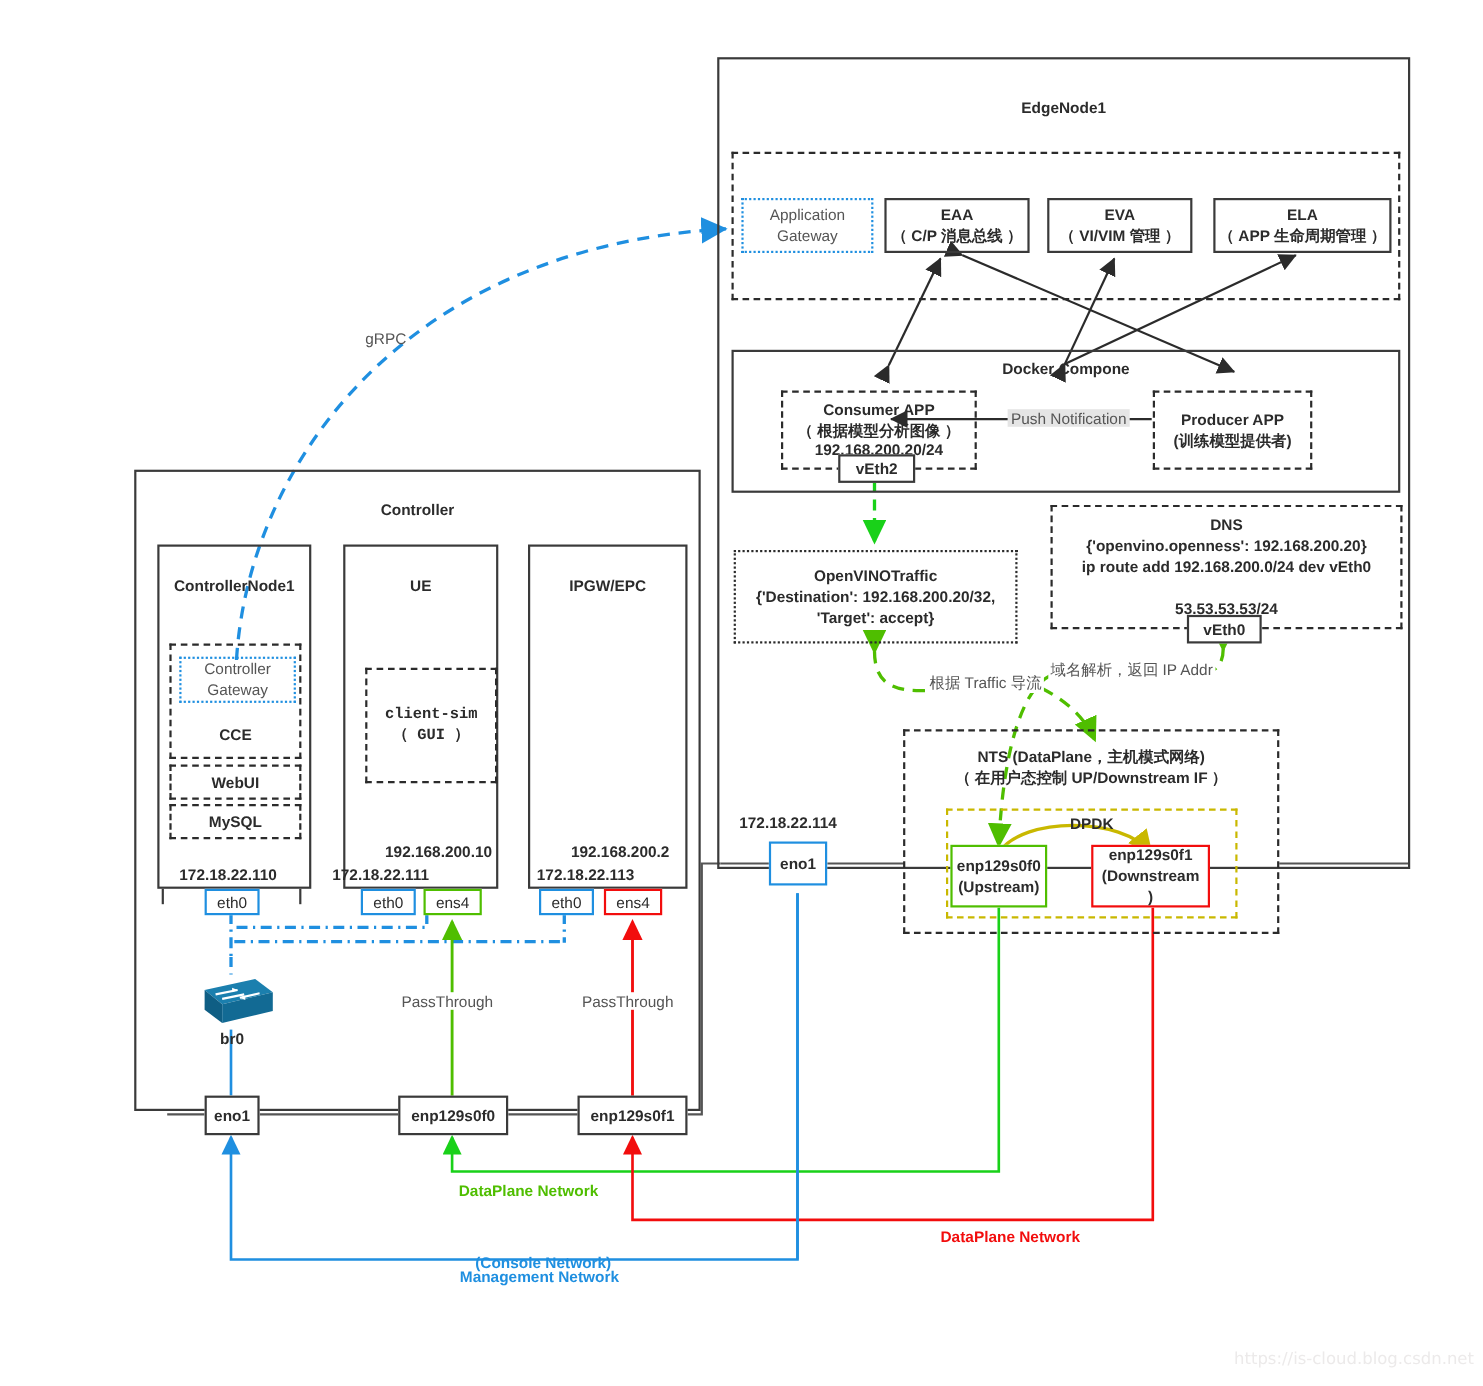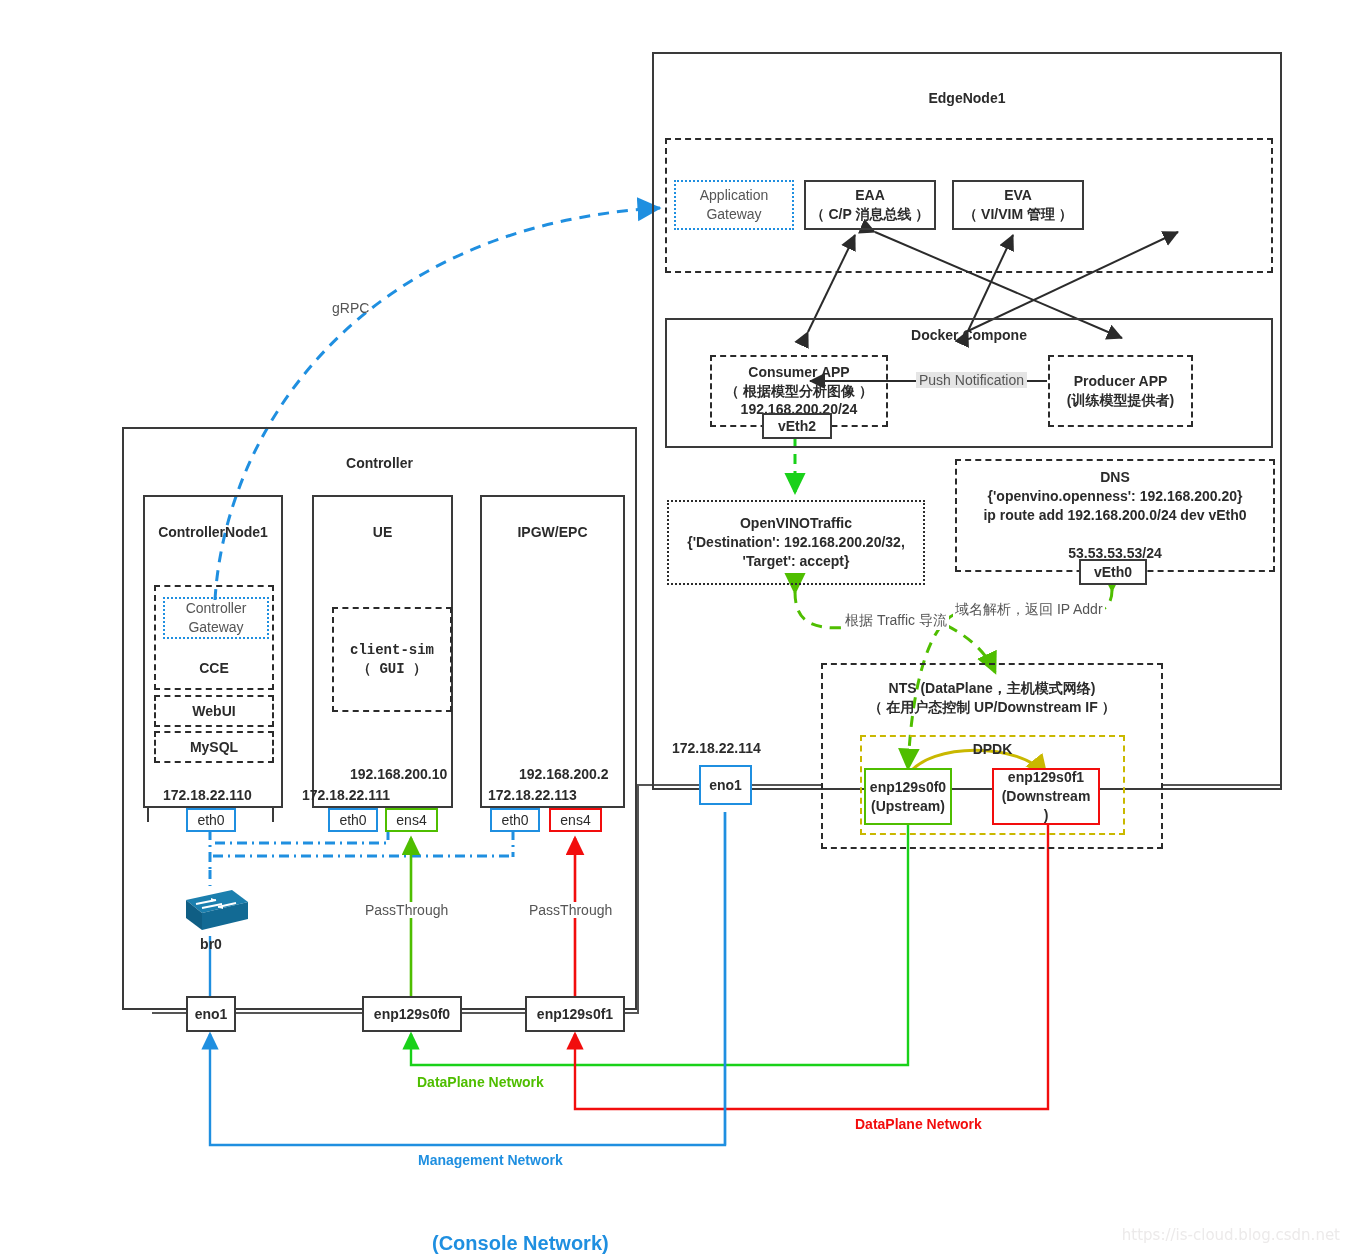--- a/index.html
+++ b/index.html
@@ -141,6 +141,10 @@
     <span class="ttl">（ VI/VIM 管理 ）</span>
   </div>
 
+  <div class="box solid ct" style="left:1103px;top:180px;width:162px;height:50px;">
+    <span class="ttl">ELA</span>
+    <span class="ttl">（ APP 生命周期管理 ）</span>
+  </div>
 
   <div class="box solid" style="left:665px;top:318px;width:608px;height:130px;"></div>
   <div class="t ttl" style="left:665px;top:327px;width:608px;text-align:center;">Docker Compone</div>

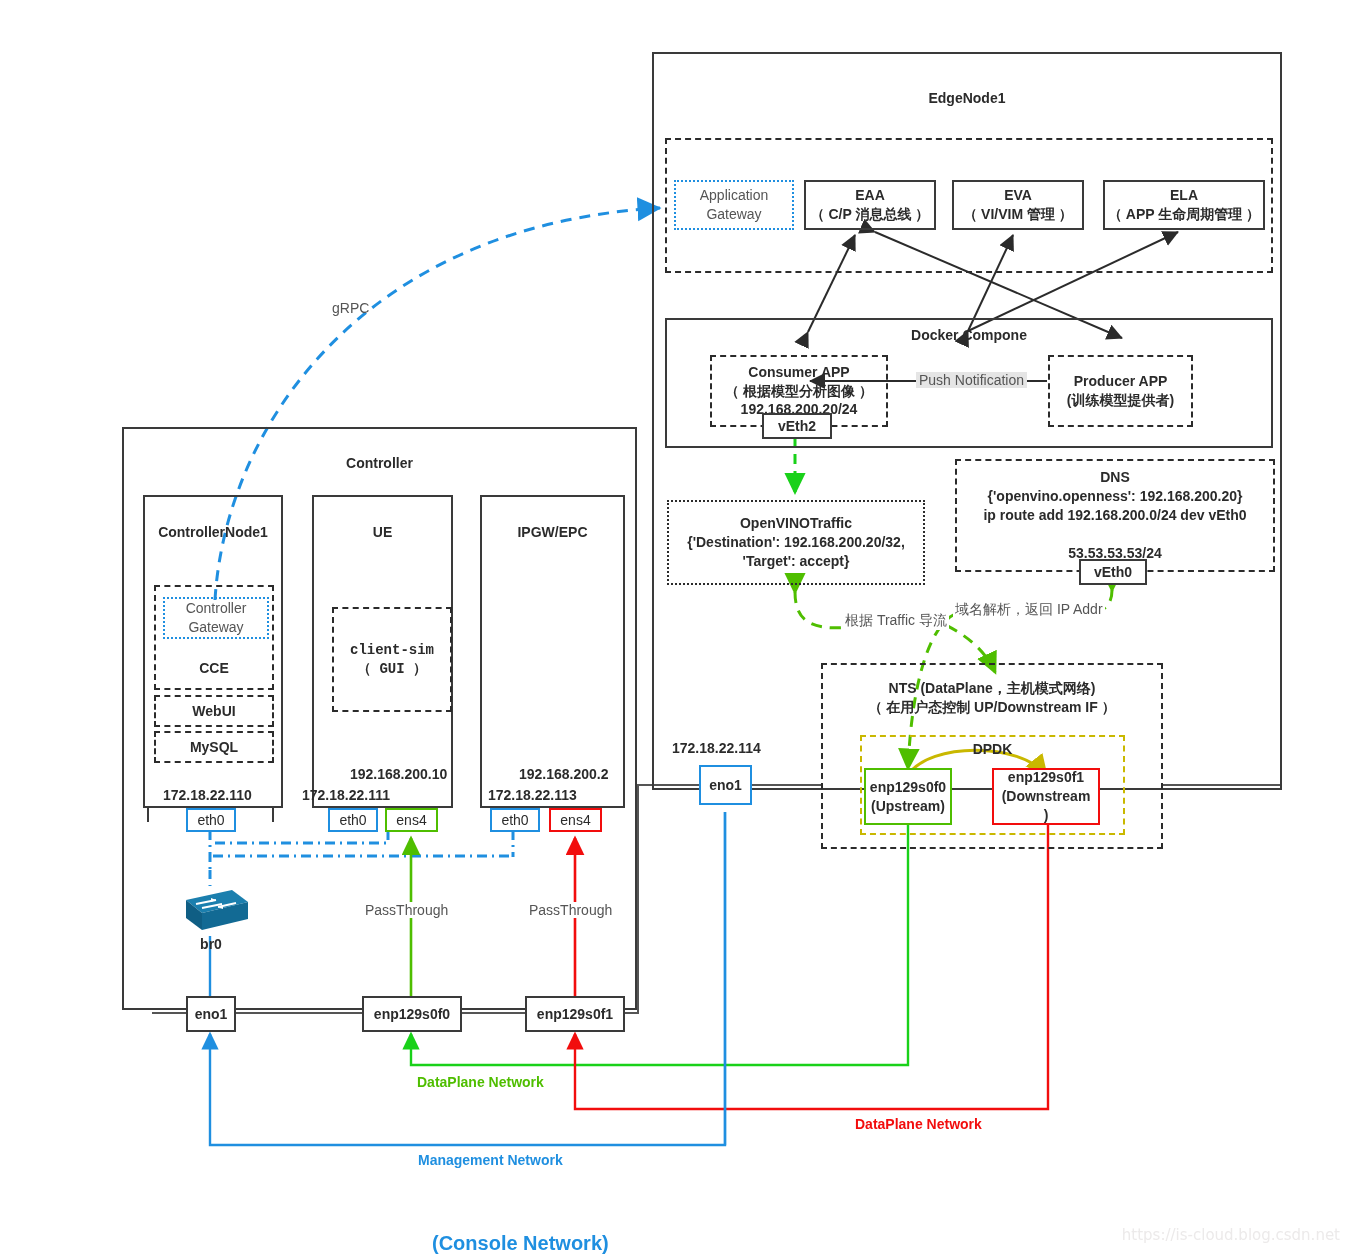--- a/index.html
+++ b/index.html
@@ -289,7 +289,7 @@
   <div class="t grn-txt" style="left:417px;top:1074px;font-size:14px;">DataPlane Network</div>
   <div class="t red-txt" style="left:855px;top:1116px;font-size:14px;">DataPlane Network</div>
   <div class="t blu-txt" style="left:418px;top:1152px;font-size:14px;">Management Network</div>
-  <div class="t blu-txt" style="left:432px;top:1232px;font-size:20px;">(Console Network)</div>
+  <div class="t blu-txt" style="left:432px;top:1140px;font-size:14px;">(Console Network)</div>
 
   <div class="wm">https://is-cloud.blog.csdn.net</div>
 </div>

